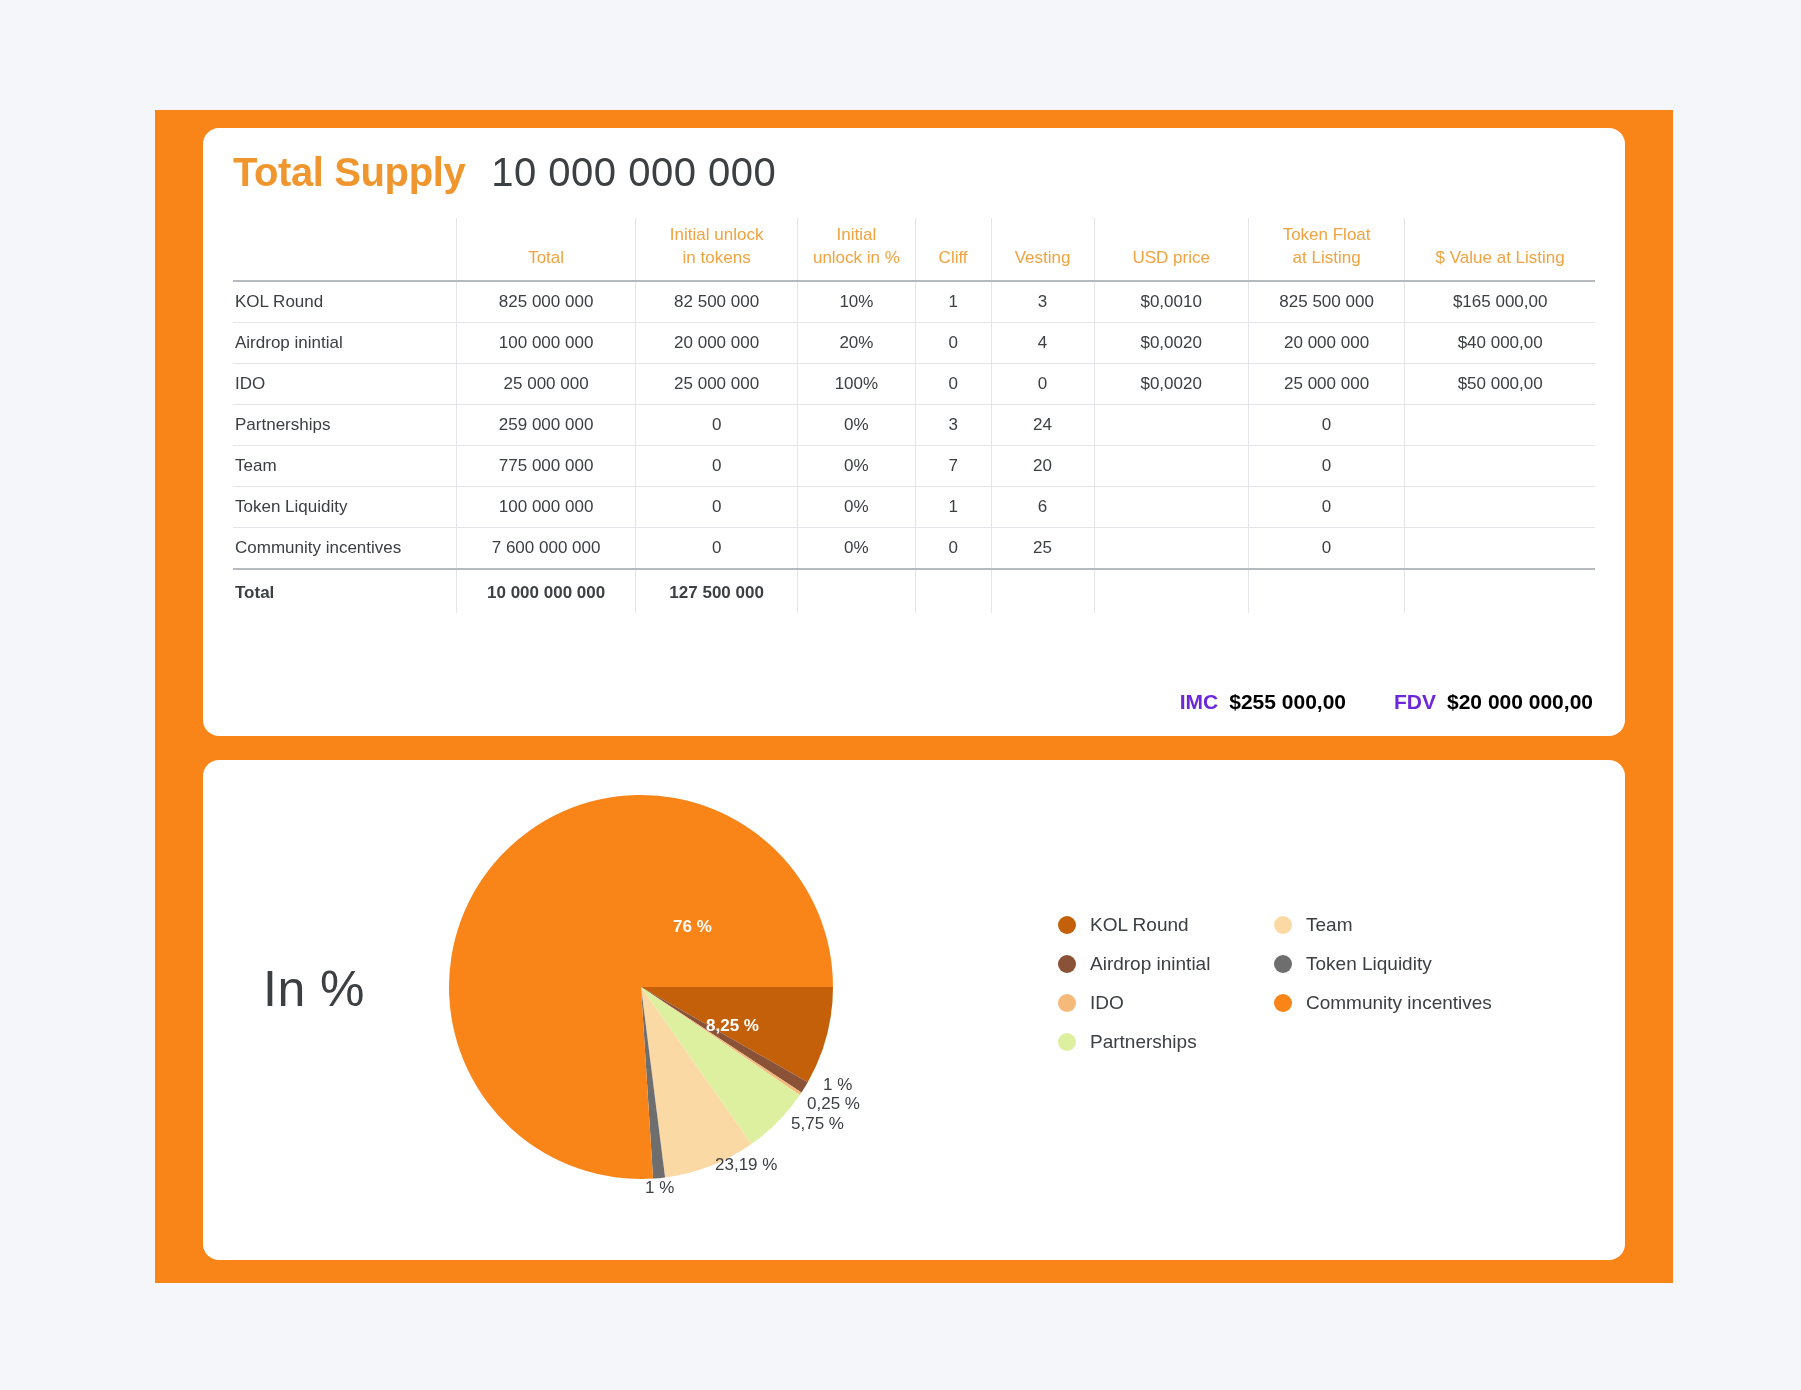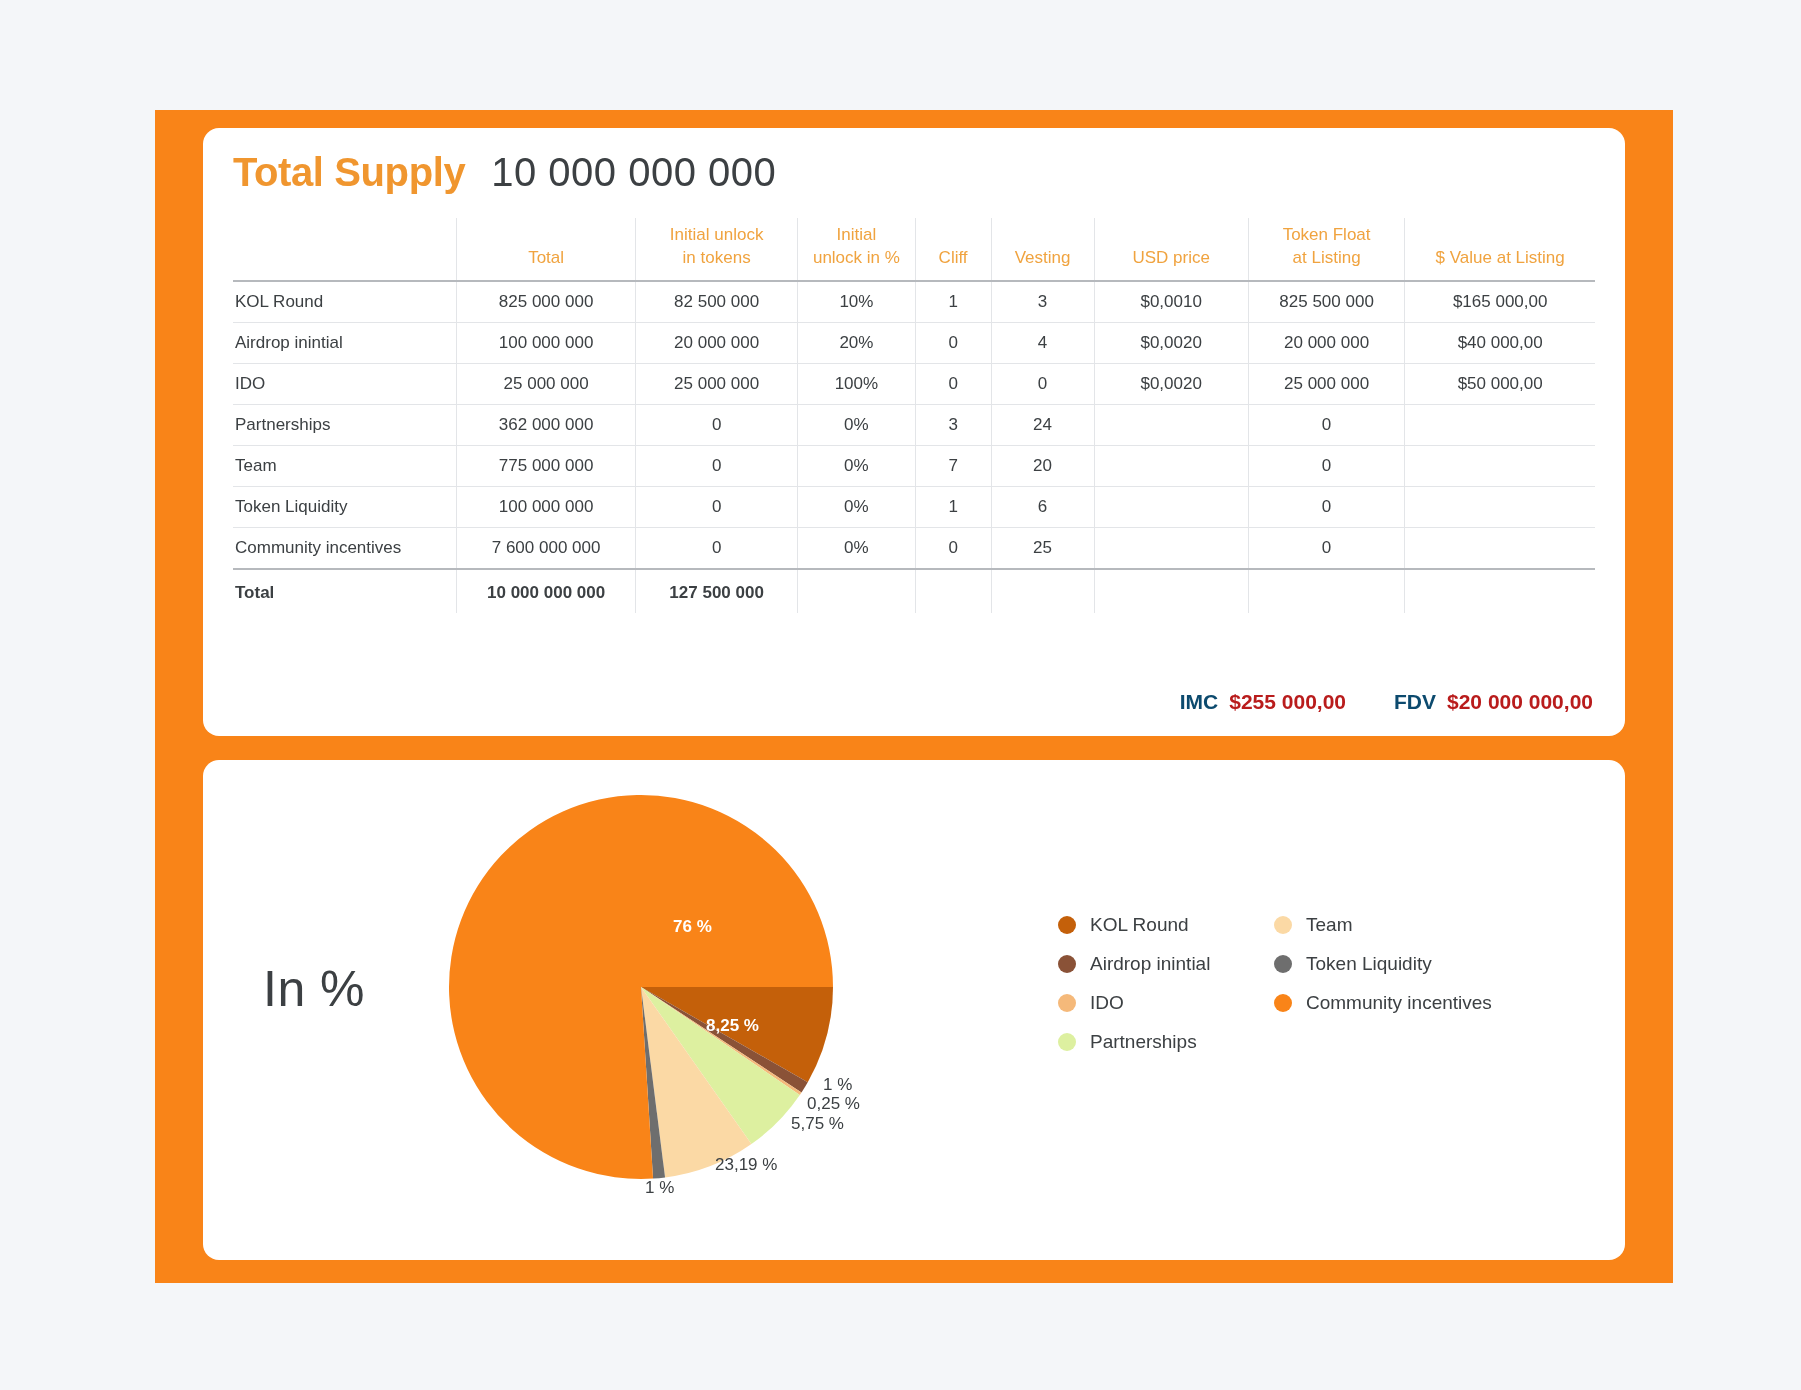--- a/index.html
+++ b/index.html
@@ -270,7 +270,7 @@
         </tr>
         <tr>
           <td class="col-name">Partnerships</td>
-          <td>362 000 000</td>
+          <td>259 000 000</td>
           <td>0</td>
           <td>0%</td>
           <td>3</td>

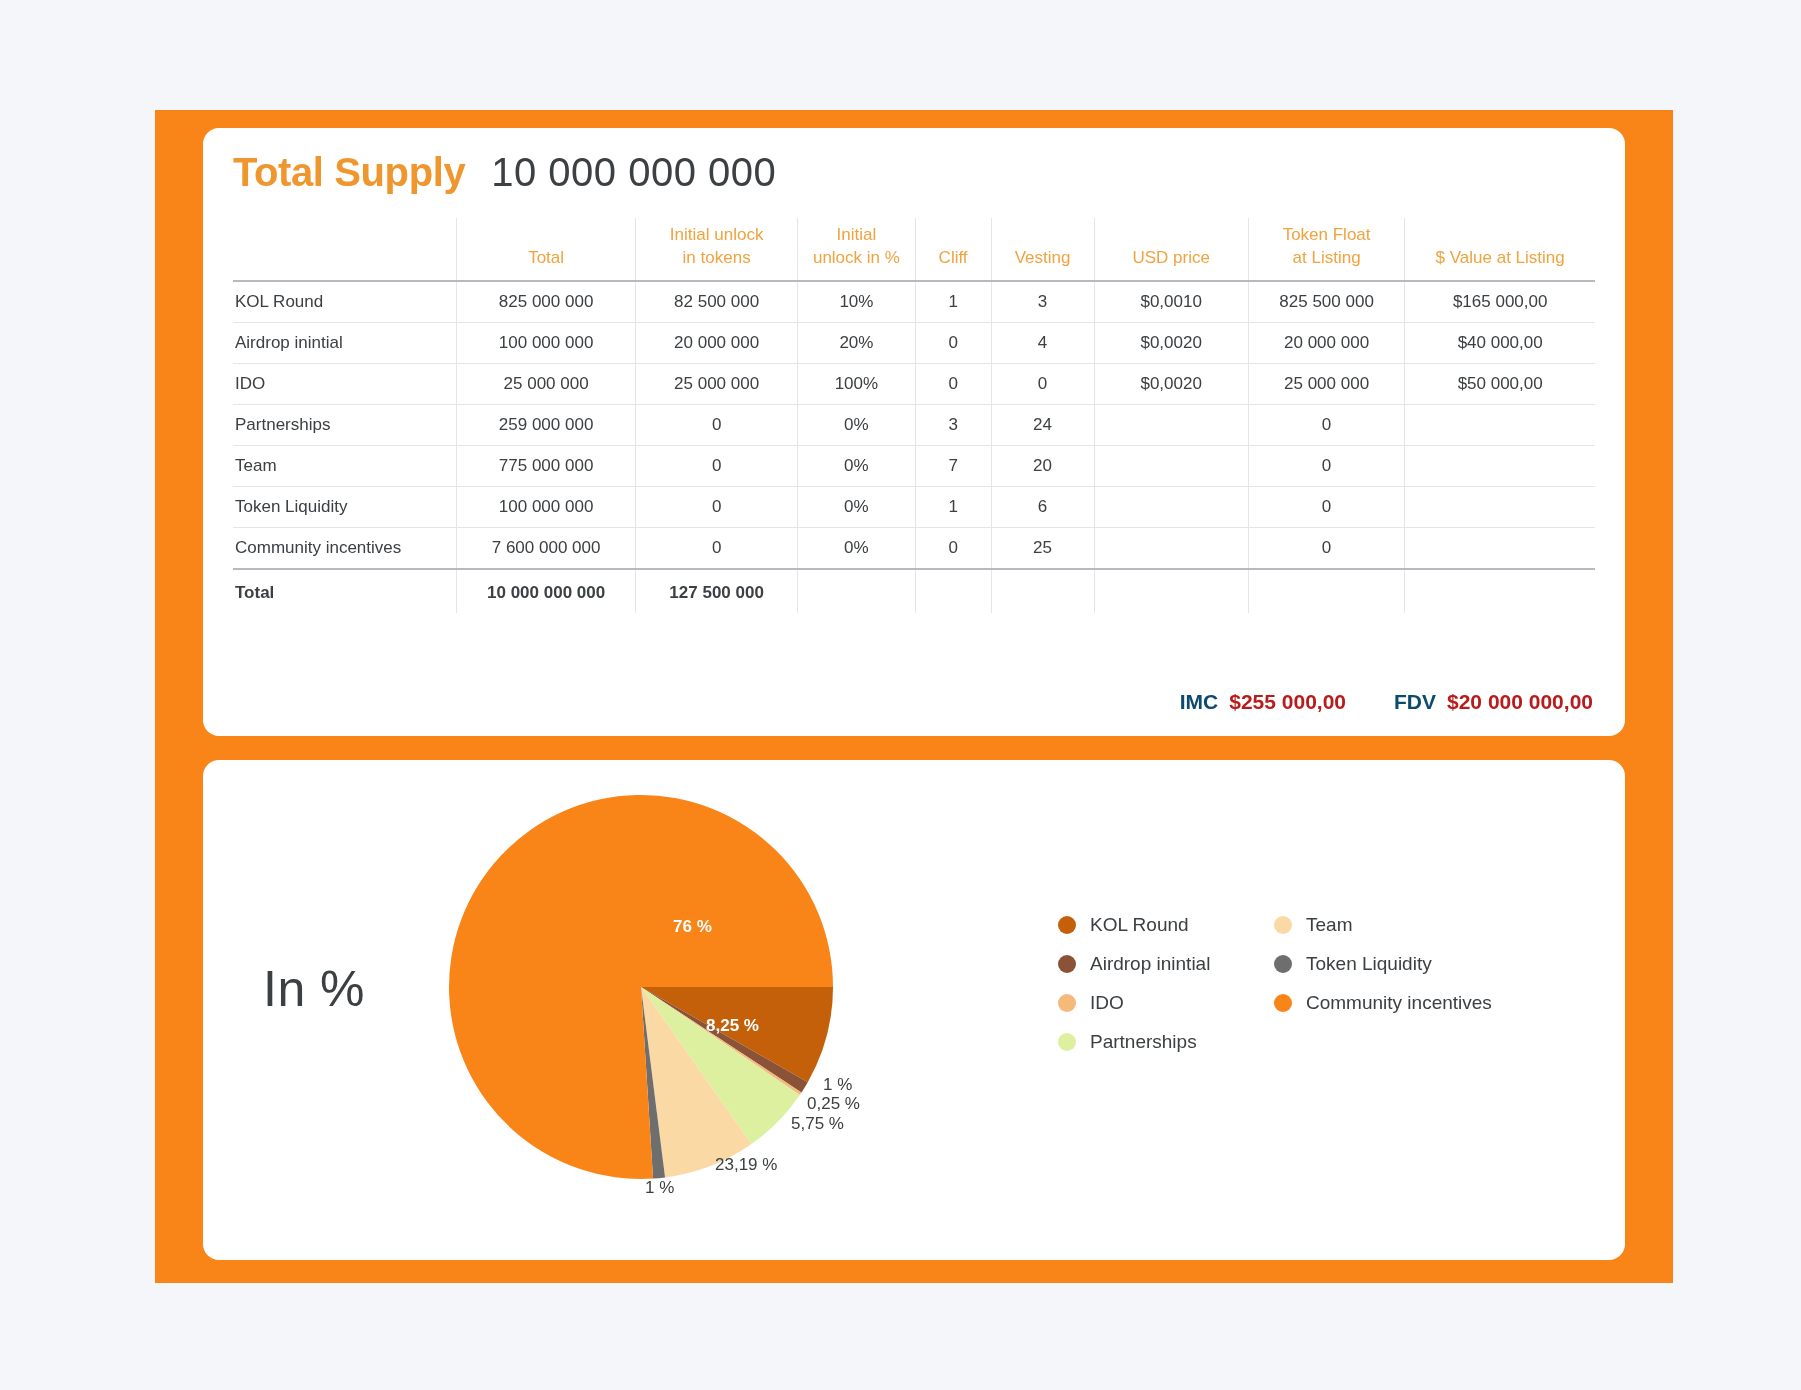--- a/index.html
+++ b/index.html
@@ -147,7 +147,7 @@
     font-size: 21px;
   }
   .metric { display: flex; align-items: baseline; gap: 11px; }
-  .metric-label { color: #0c4a6e; font-weight: 600; }
+  .metric-label { color: #6d28d9; font-weight: 600; }
   .metric-value { color: #b91c1c; font-weight: 700; }
 
   

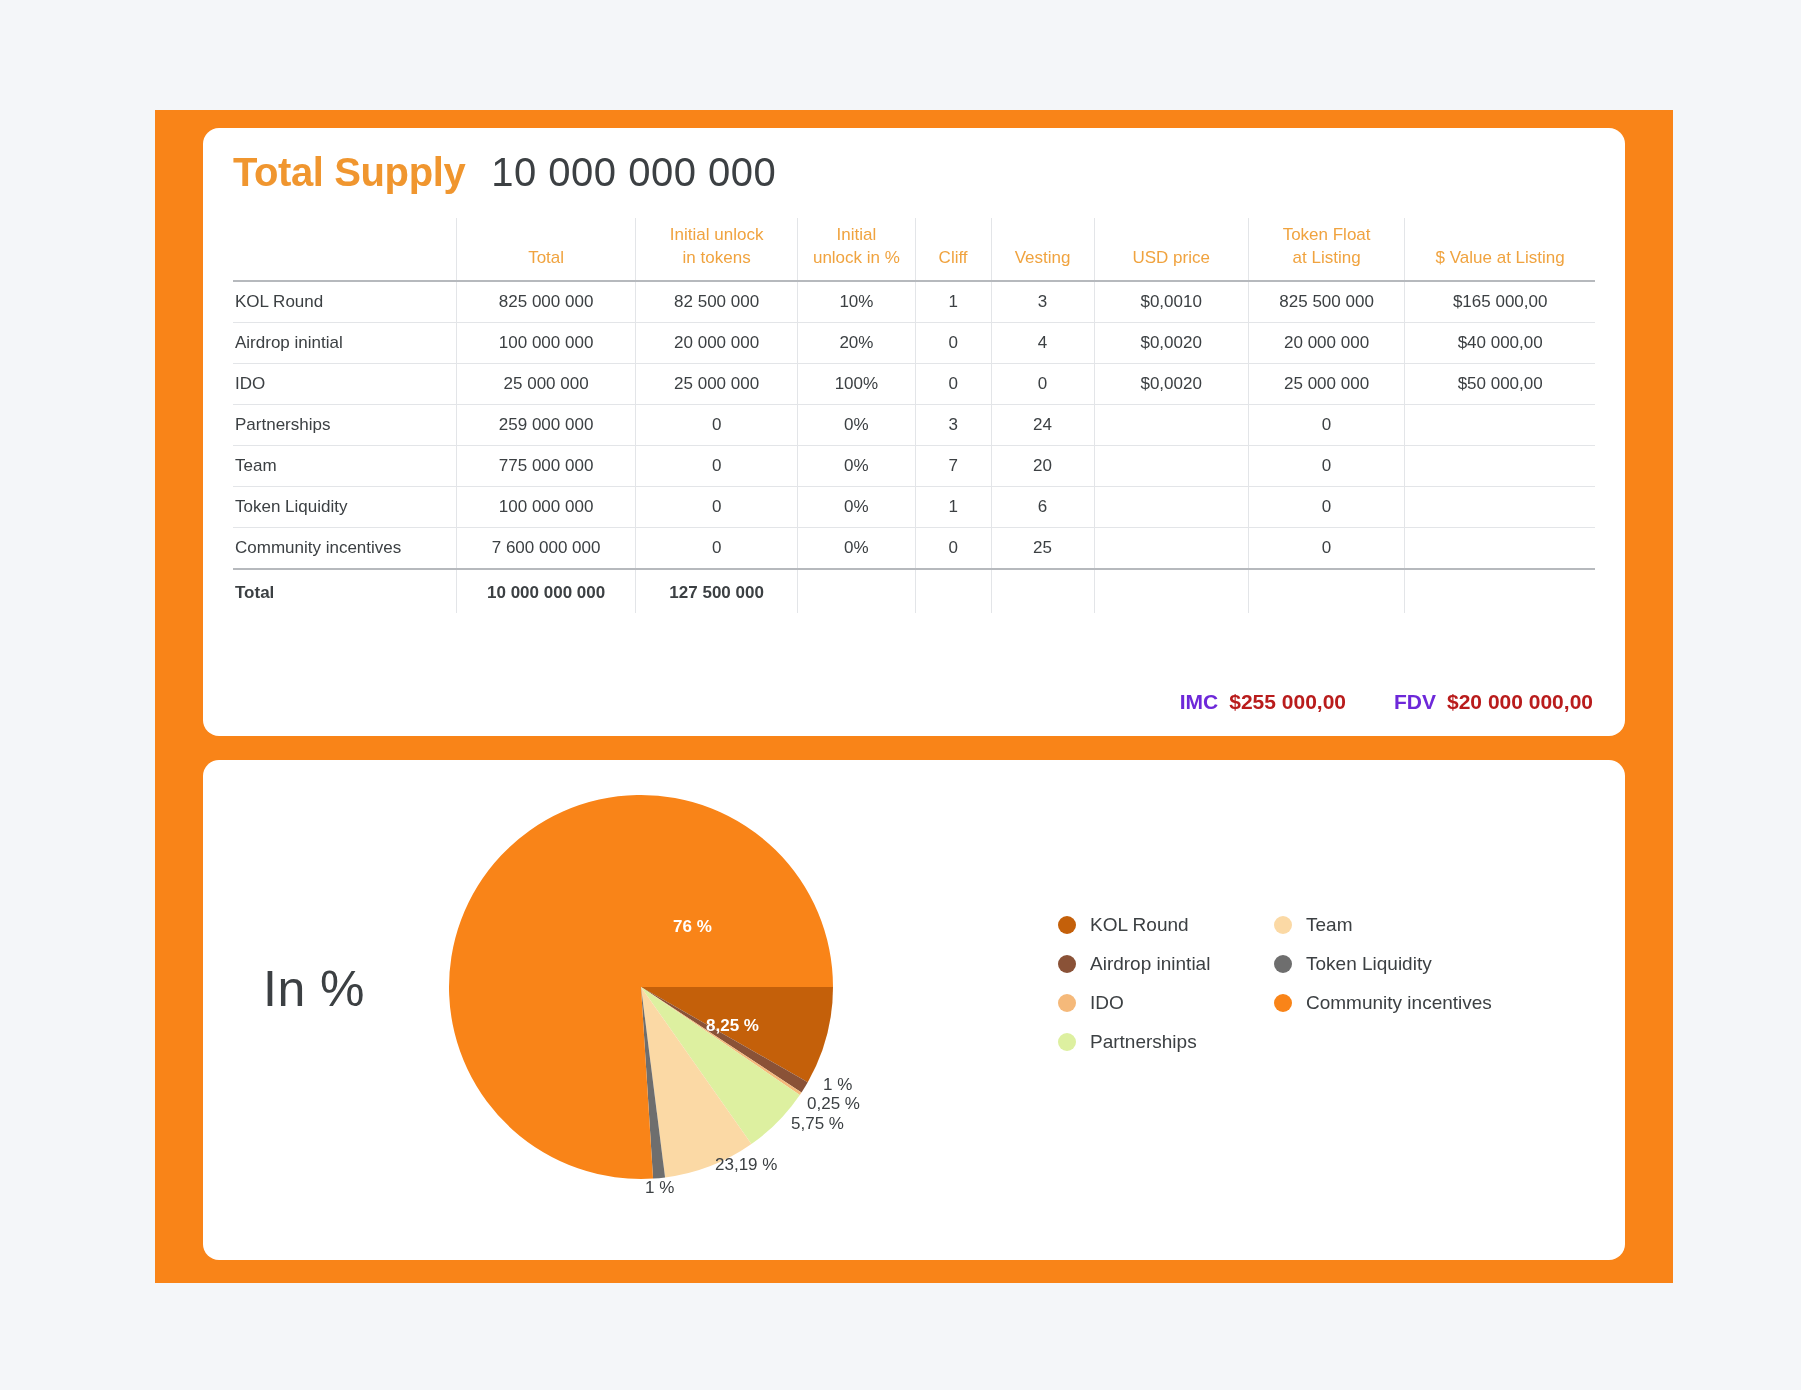--- a/index.html
+++ b/index.html
@@ -148,7 +148,7 @@
   }
   .metric { display: flex; align-items: baseline; gap: 11px; }
   .metric-label { color: #6d28d9; font-weight: 600; }
-  .metric-value { color: #b91c1c; font-weight: 700; }
+  .metric-value { color: #000000; font-weight: 700; }
 
   
   .in-percent {

